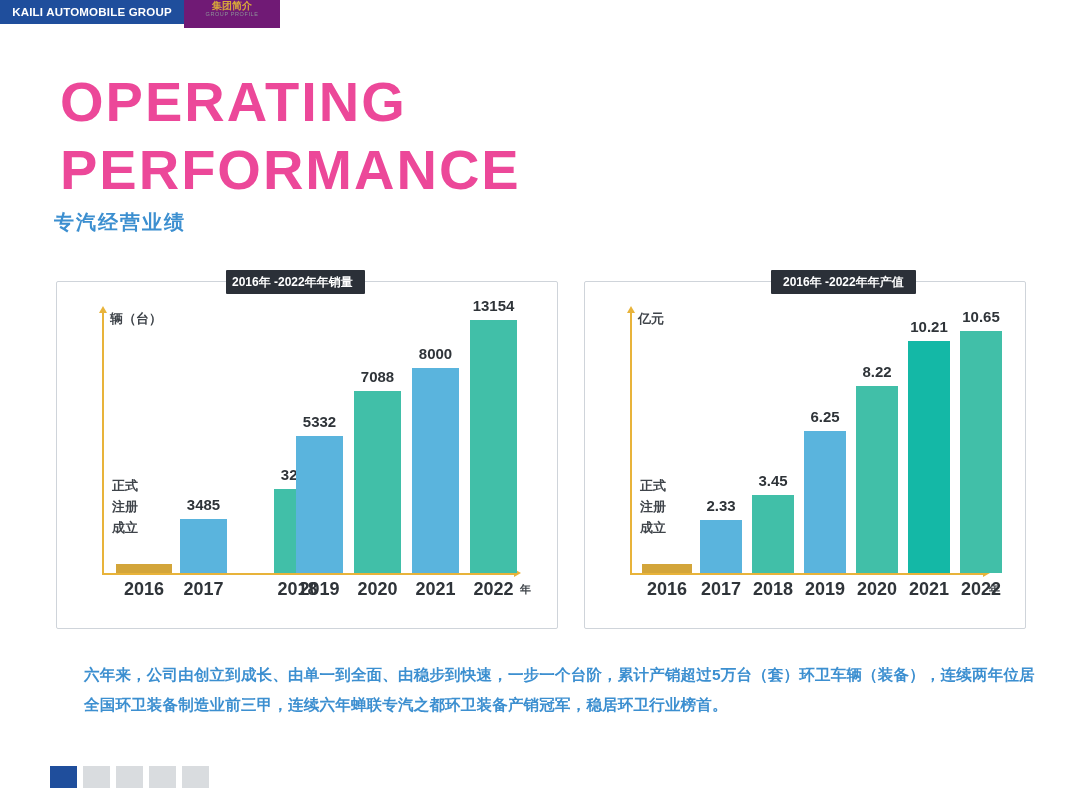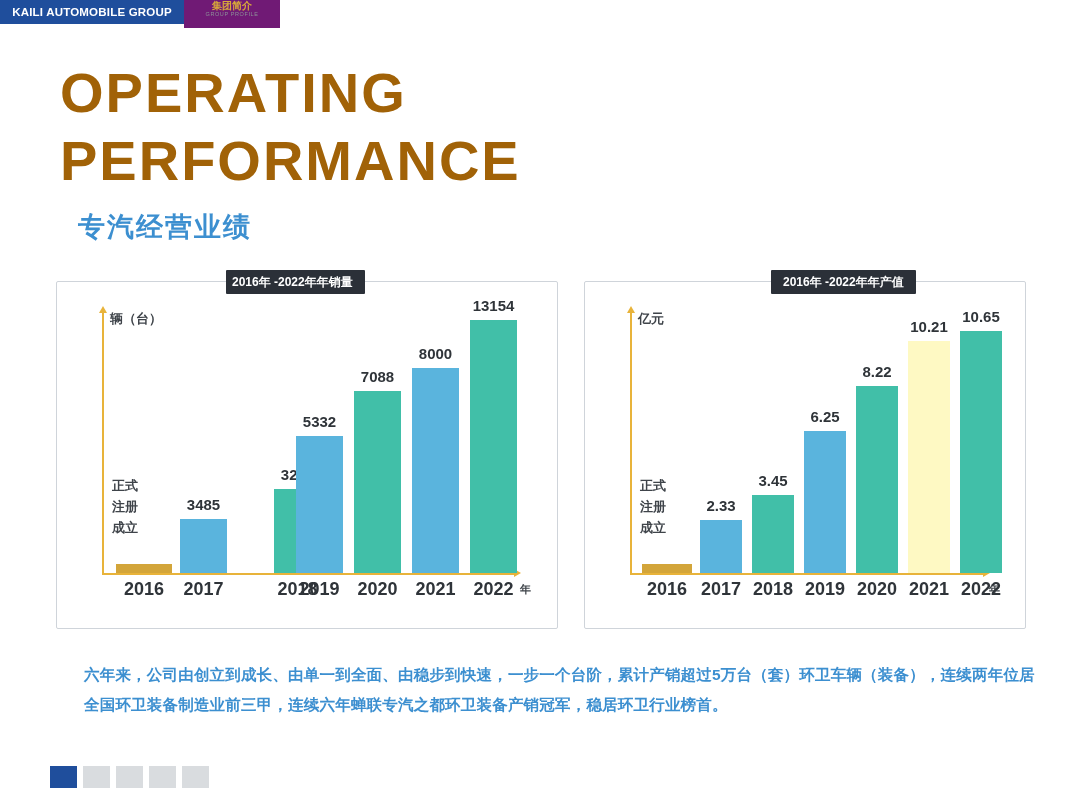--- a/index.html
+++ b/index.html
@@ -24,8 +24,8 @@
 
   
   .title-en{
-    position:absolute;left:60px;top:59px;width:700px;
-    color:#a16207;font-size:56px;font-weight:bold;line-height:68px;
+    position:absolute;left:60px;top:68px;width:700px;
+    color:#ec4899;font-size:56px;font-weight:bold;line-height:68px;
     letter-spacing:2px;
   }
   .title-cn{

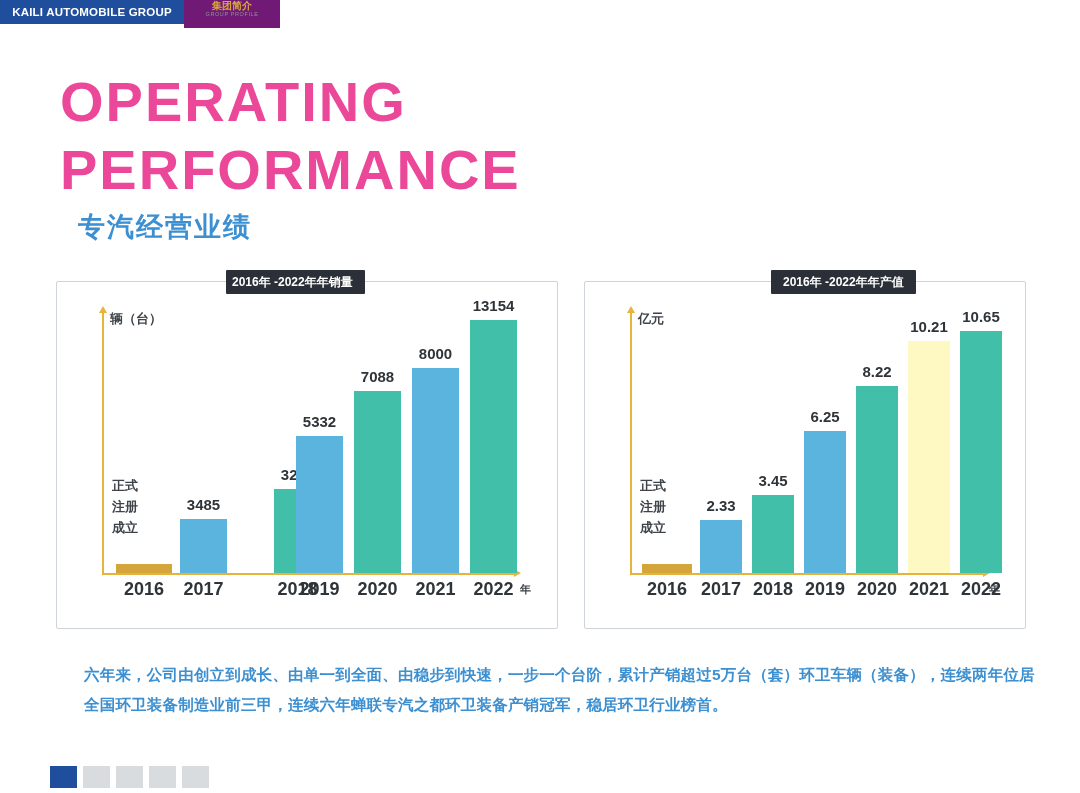--- a/index.html
+++ b/index.html
@@ -29,8 +29,8 @@
     letter-spacing:2px;
   }
   .title-cn{
-    position:absolute;left:78px;top:209px;
-    color:#3c8fd0;font-size:27px;font-weight:bold;letter-spacing:2px;
+    position:absolute;left:54px;top:209px;
+    color:#3c8fd0;font-size:20px;font-weight:bold;letter-spacing:2px;
   }
 
   

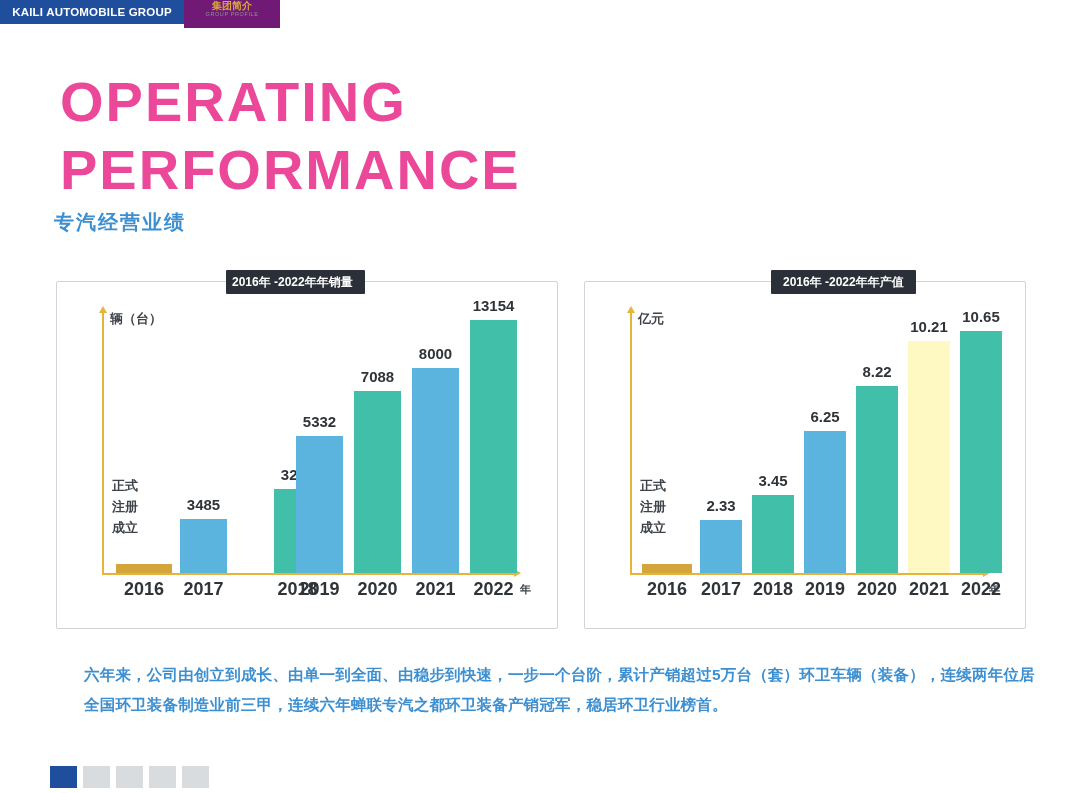--- a/index.html
+++ b/index.html
@@ -190,7 +190,7 @@
       <span class="val">8.22</span>
       <span class="cat">2020</span>
     </div>
-    <div class="bar" style="left:278px;width:42px;height:232px;background:#fef9c3;">
+    <div class="bar" style="left:278px;width:42px;height:232px;background:#14b8a6;">
       <span class="val">10.21</span>
       <span class="cat">2021</span>
     </div>

